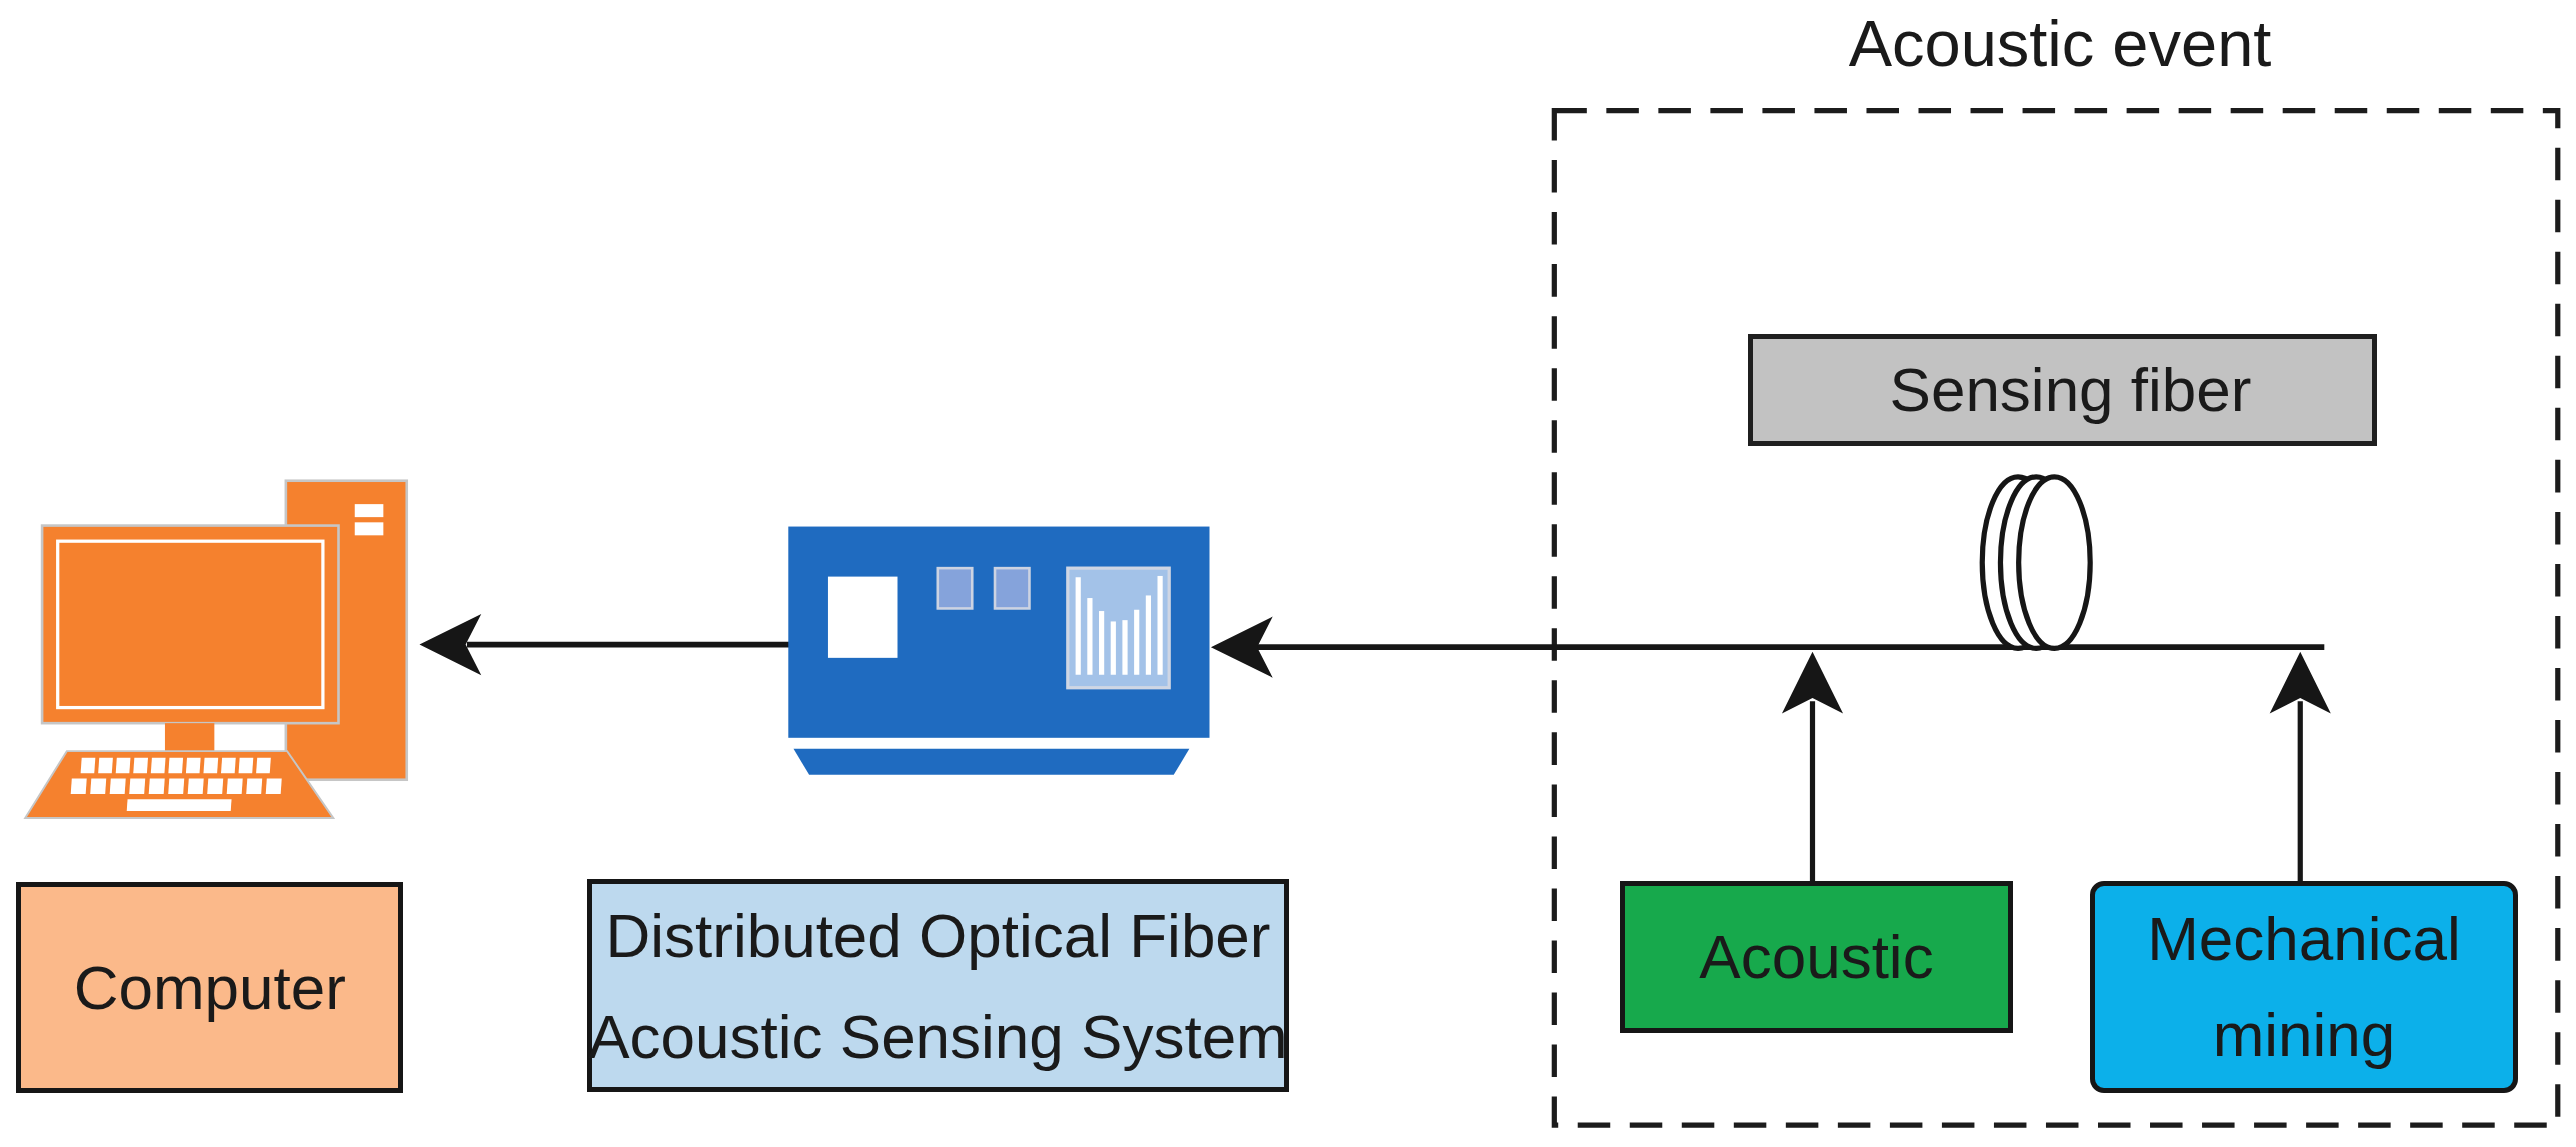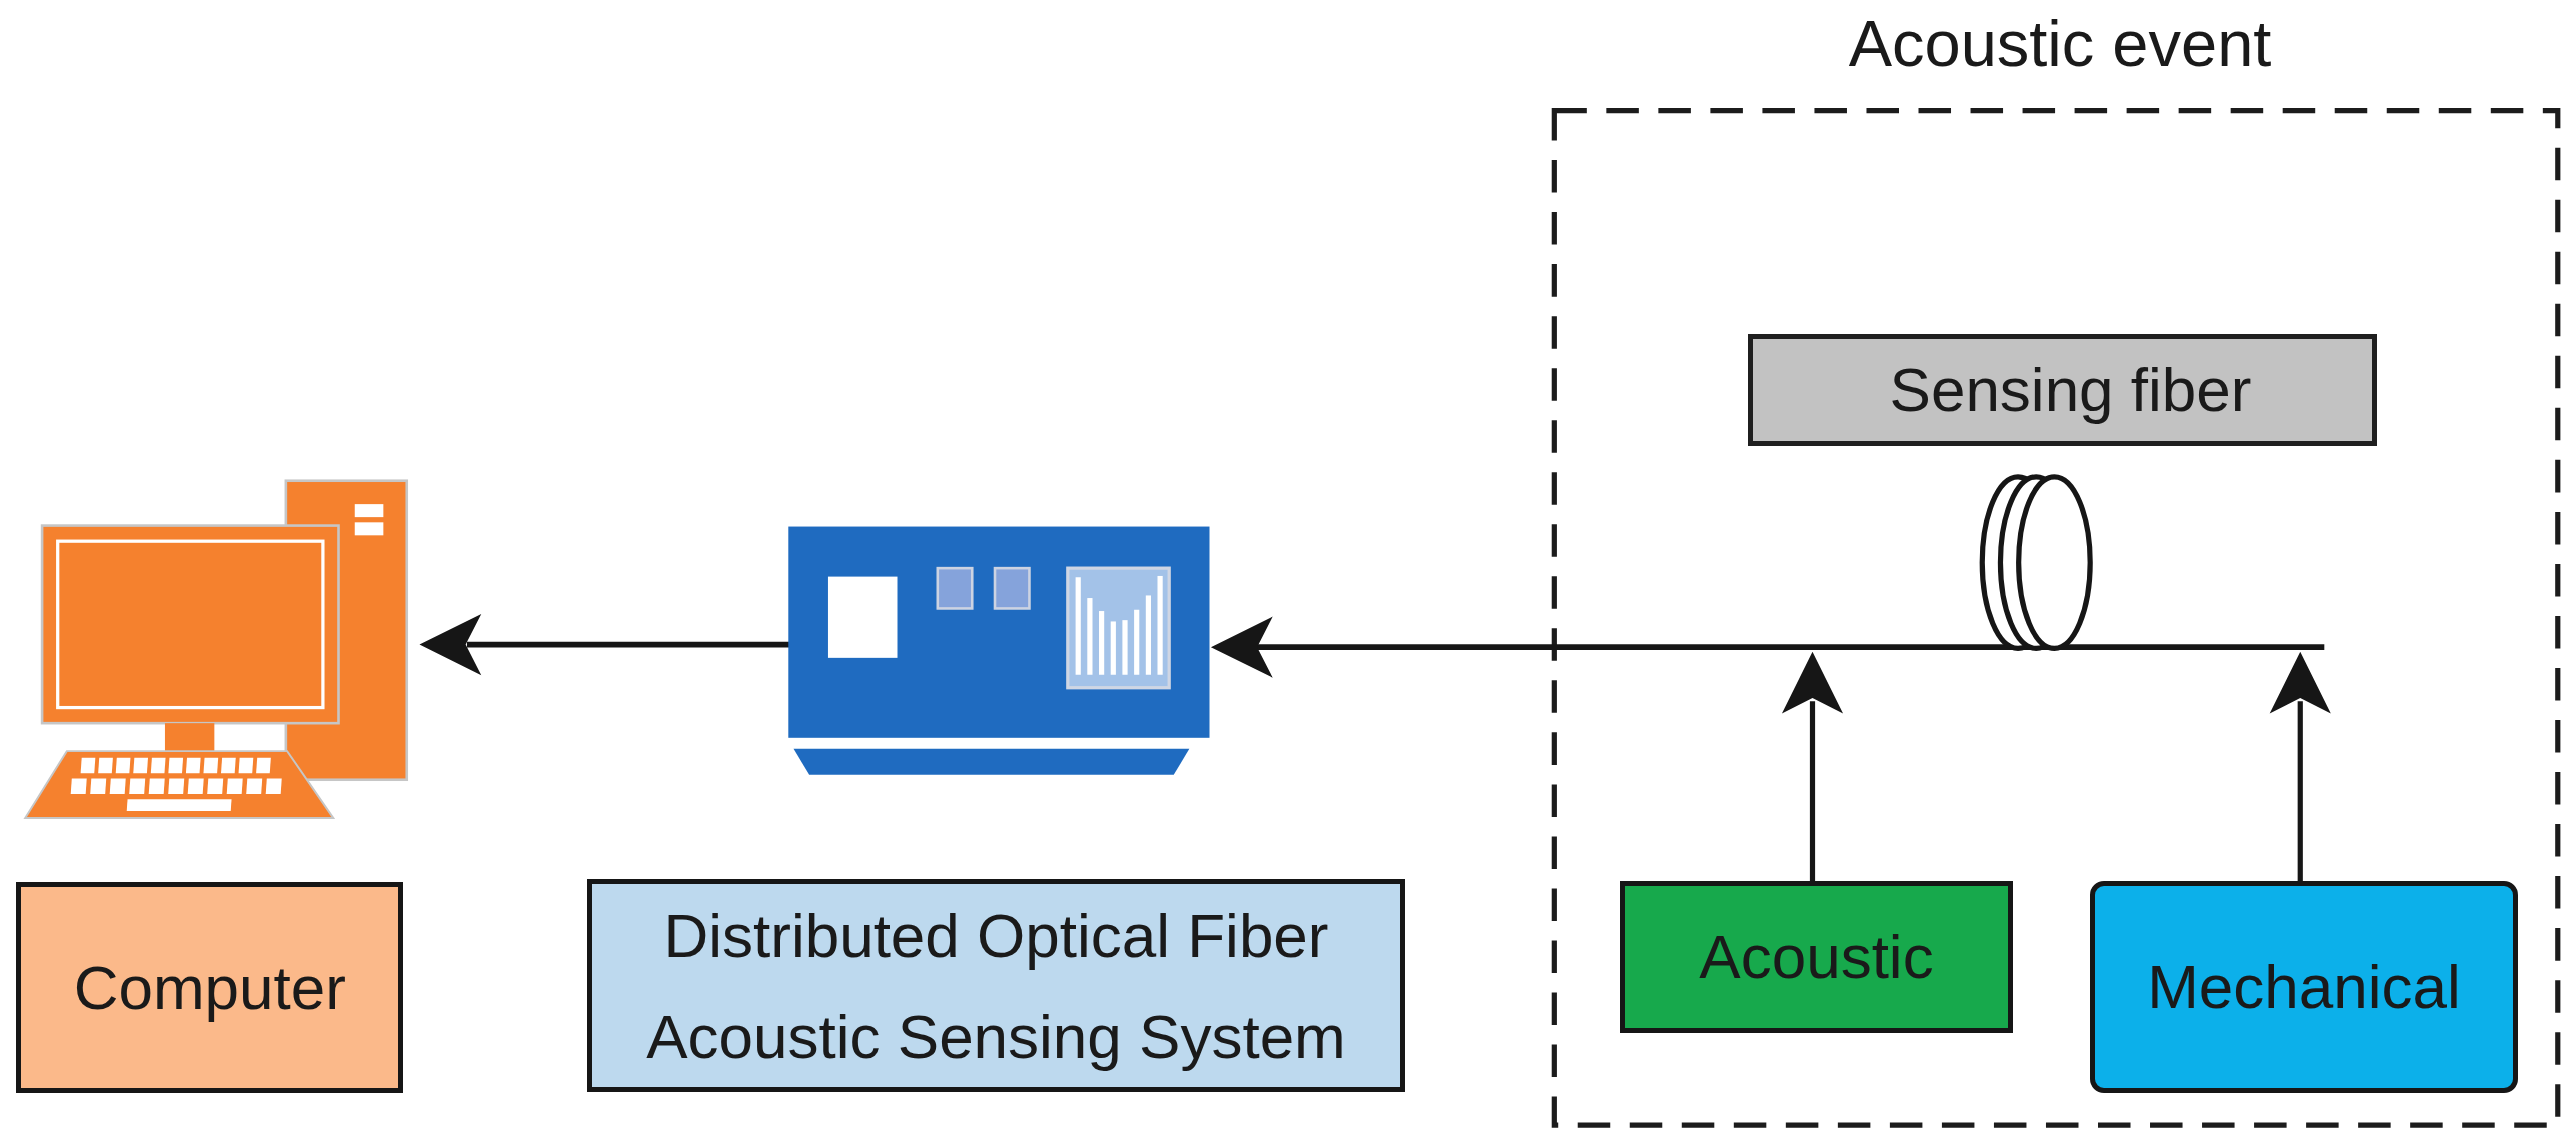--- a/index.html
+++ b/index.html
@@ -17,7 +17,7 @@
   }
   .labelbox .ln{white-space:nowrap;}
   #computer-box{left:16.3px;top:882px;width:387px;height:211px;background:var(--computer-box-fill);}
-  #das-box{left:587px;top:879px;width:818px;height:213px;background:var(--das-box-fill);line-height:101px;}
+  #das-box{left:587px;top:879px;width:702px;height:213px;background:var(--das-box-fill);line-height:101px;}
   #sensing-box{left:1748px;top:334px;width:629px;height:112px;background:var(--sensing-gray);border-color:#1f1f1f;padding-left:16px;}
   #acoustic-box{left:1620px;top:881px;width:393px;height:152px;background:var(--acoustic-green);}
   #mechanical-box{left:2090px;top:881px;width:428px;height:212px;background:var(--mechanical-cyan);border-radius:14px;}

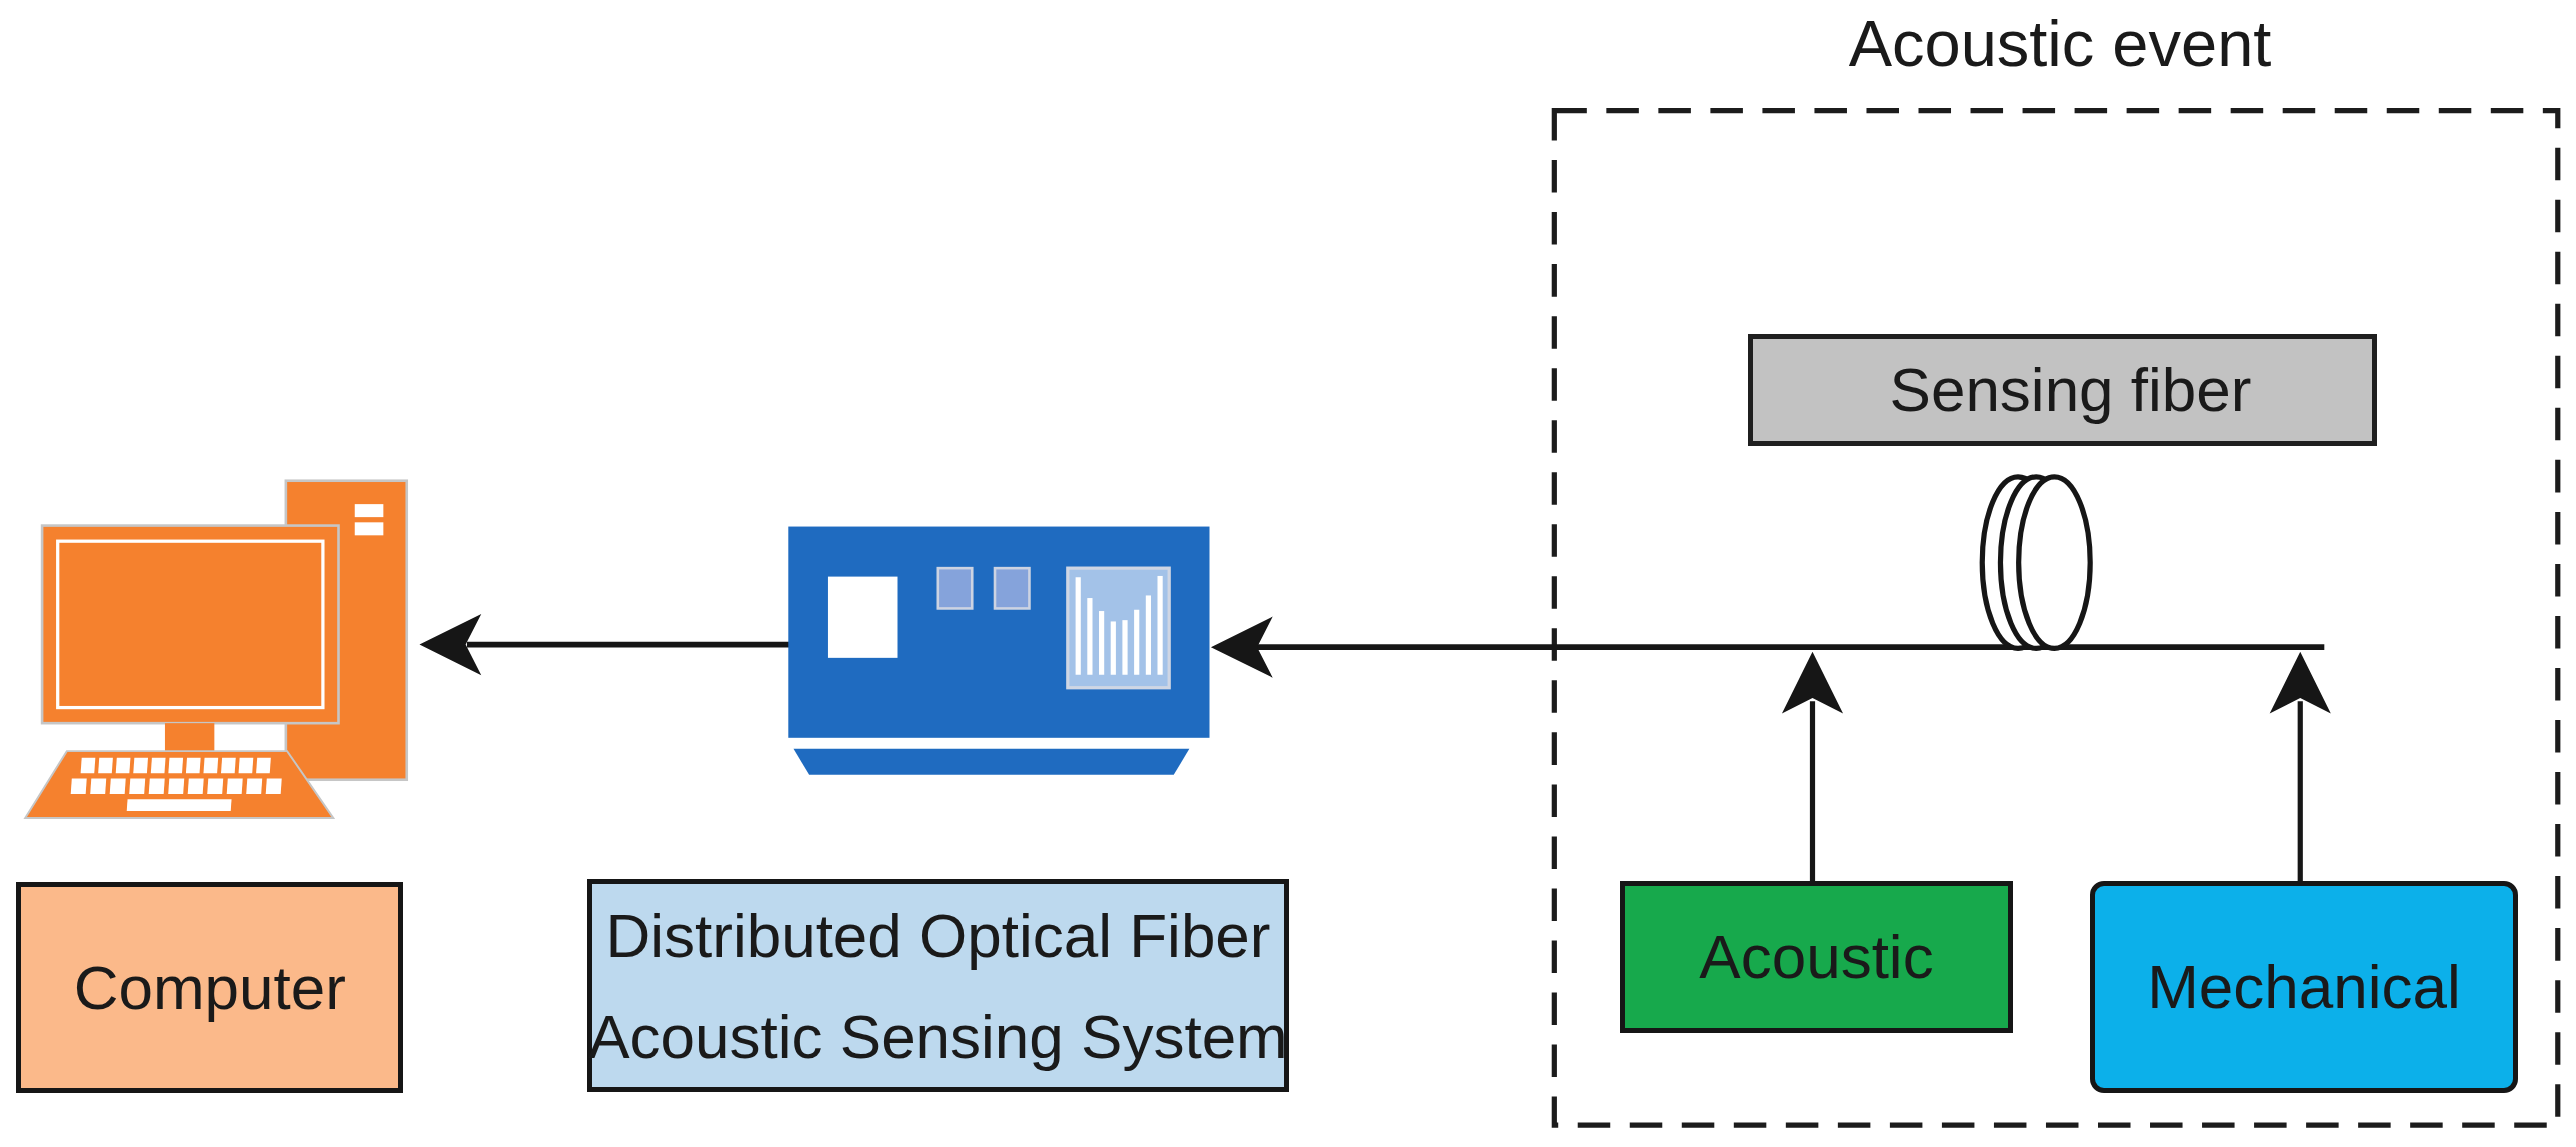--- a/index.html
+++ b/index.html
@@ -144,6 +144,7 @@
 
 <div id="mechanical-box" class="labelbox">
   <div class="ln">Mechanical</div>
+  <div class="ln">mining</div>
 </div>
 
 

